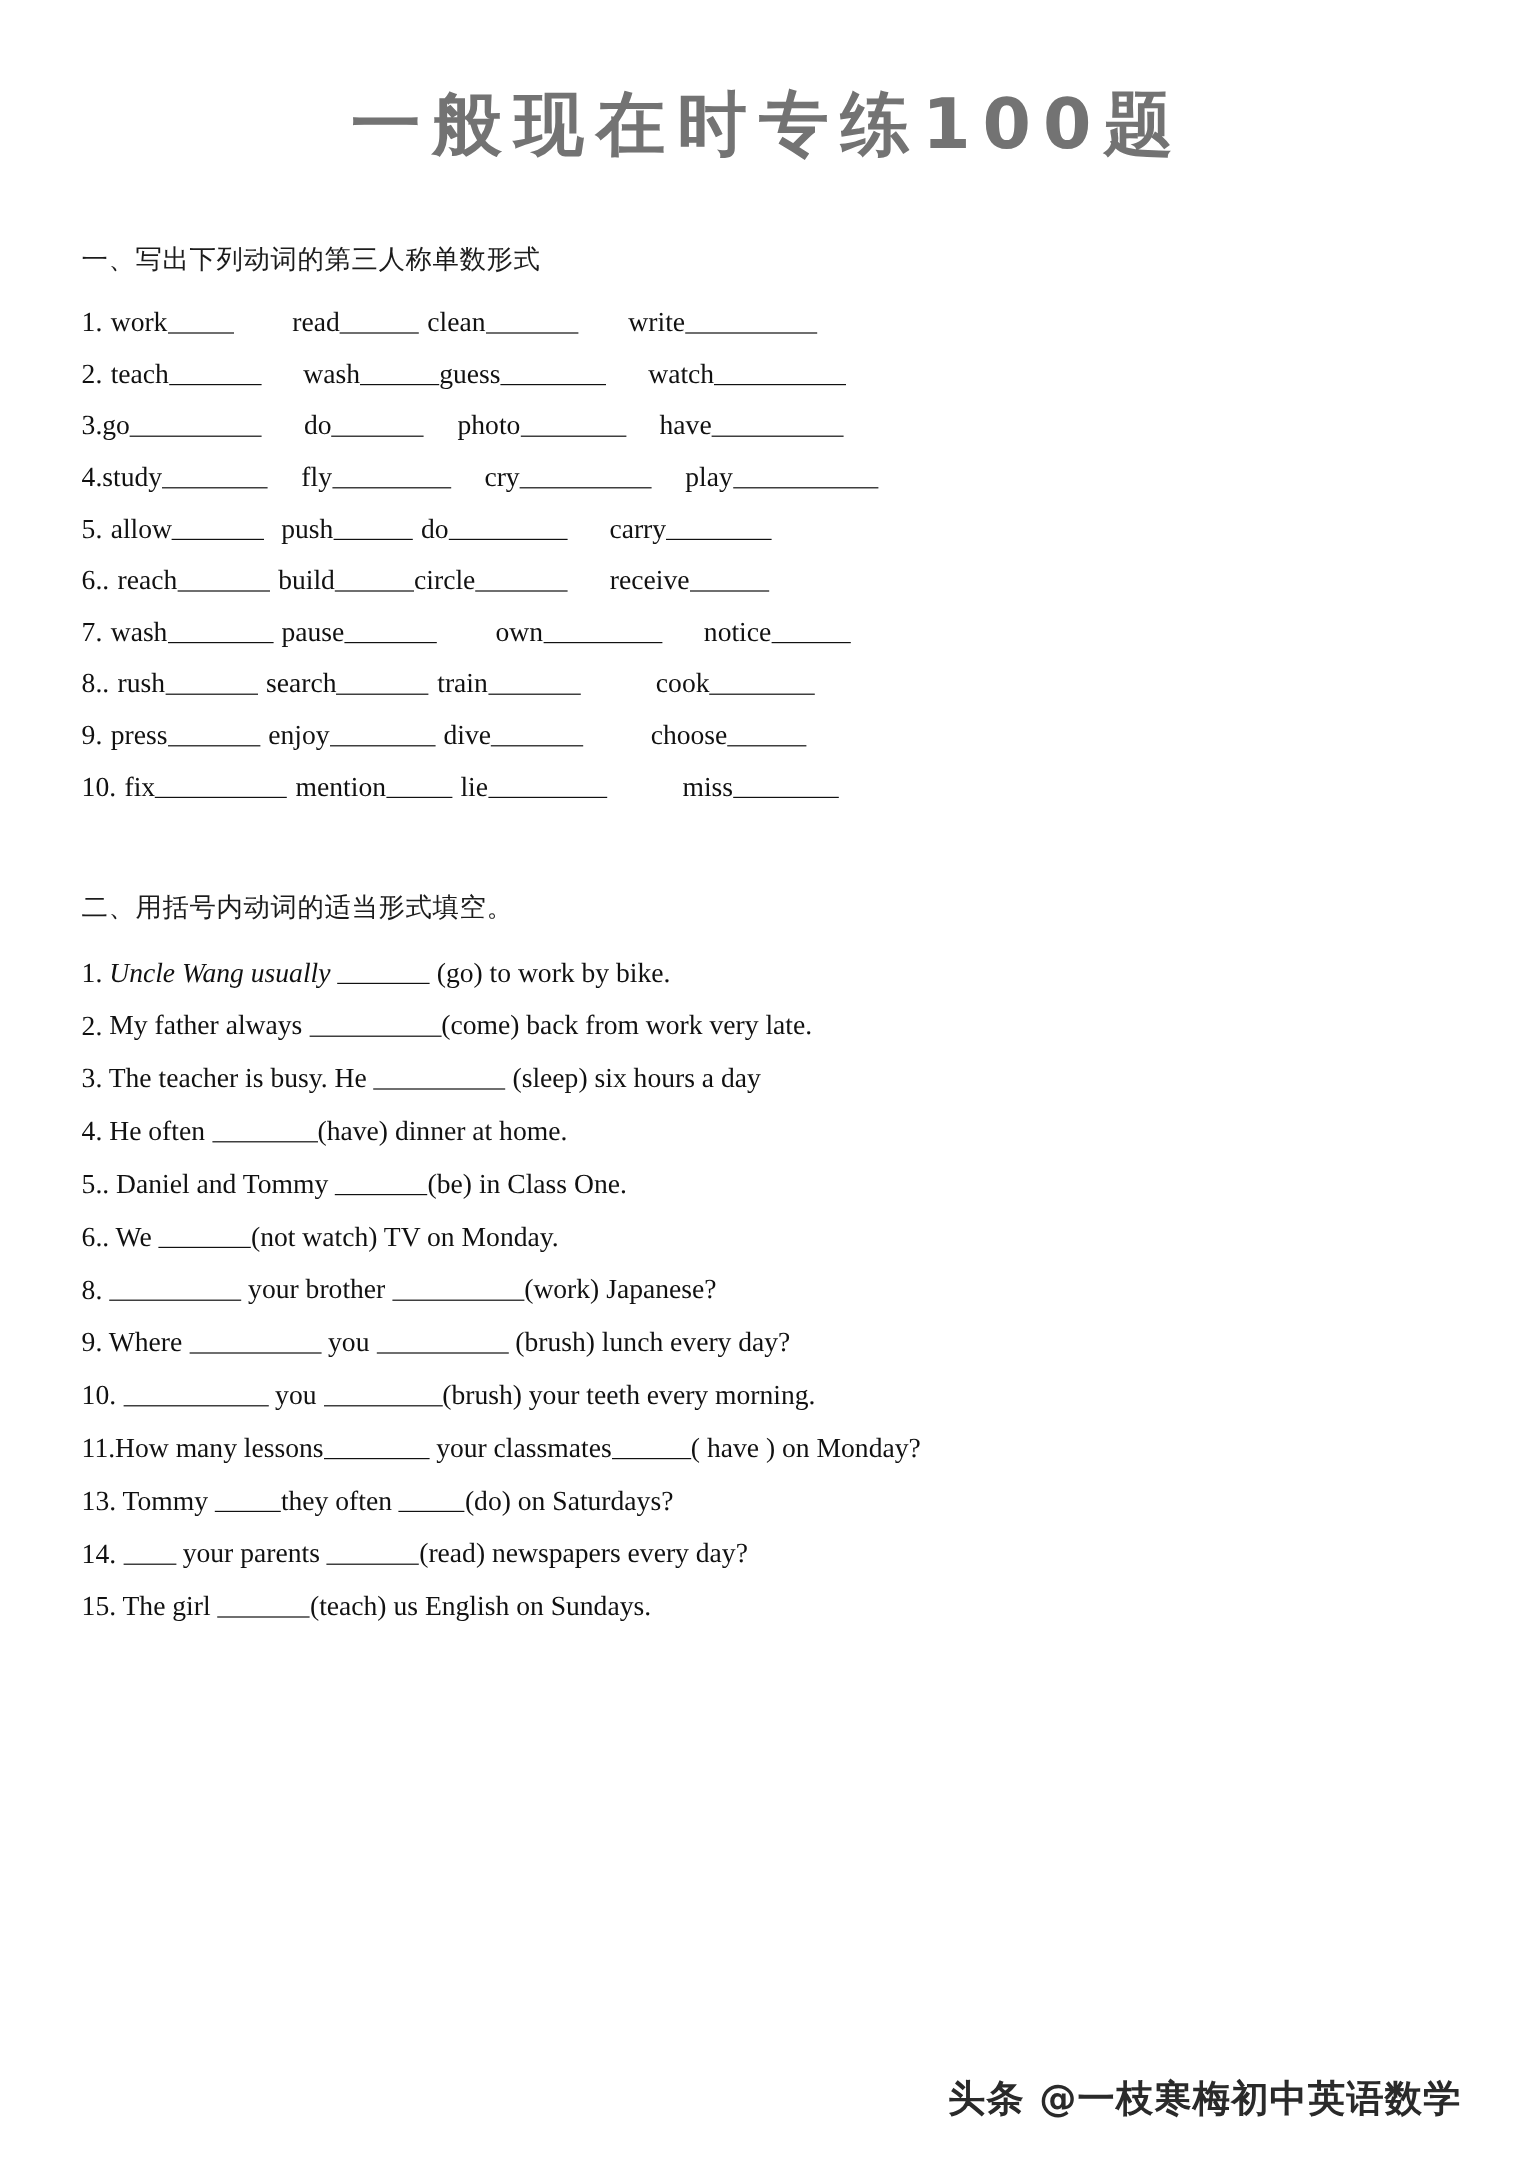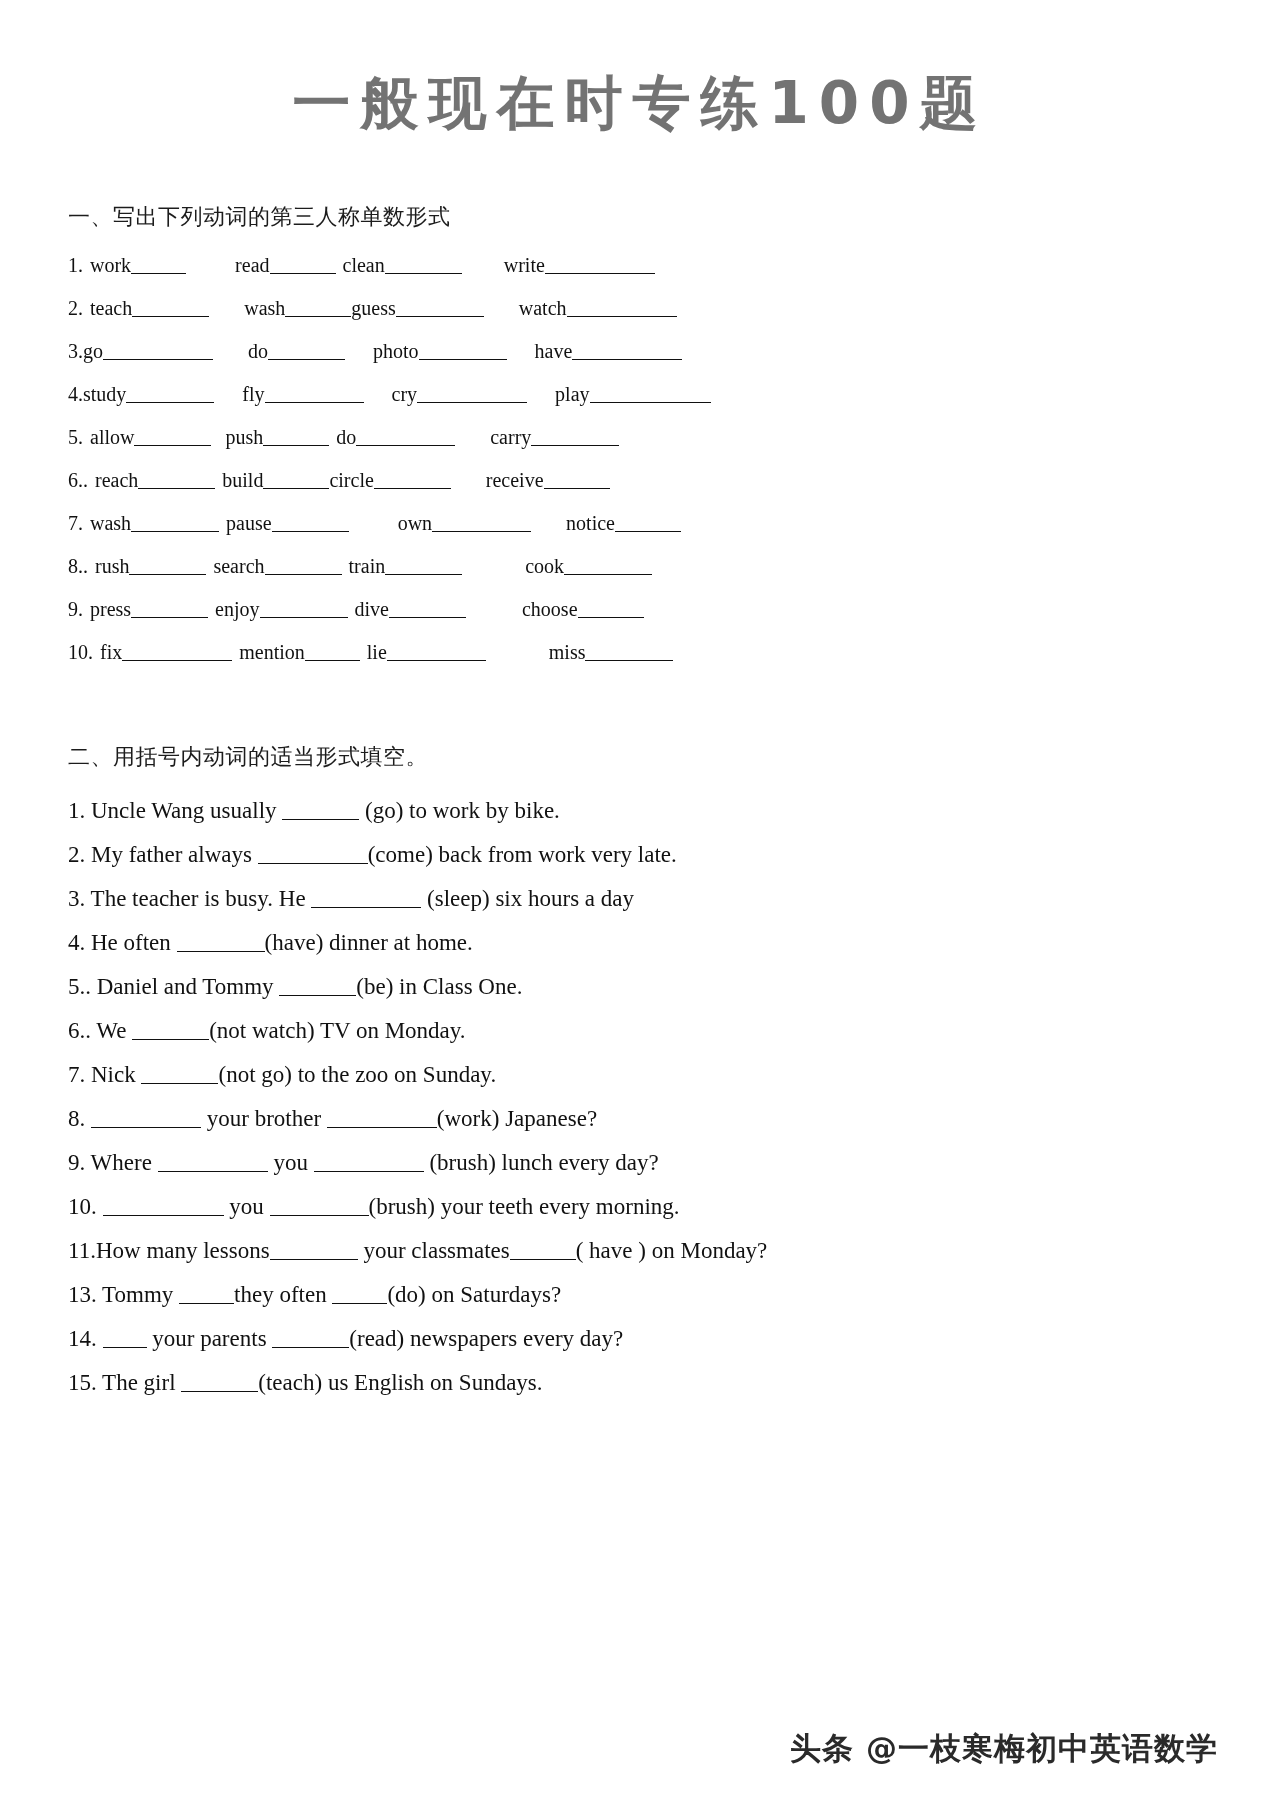--- a/index.html
+++ b/index.html
@@ -72,7 +72,7 @@
   
   .verb-row {
     display: block;
-    font-size: 20px;
+    font-size: 23px;
     line-height: 1;
     height: 43px;
     white-space: nowrap;

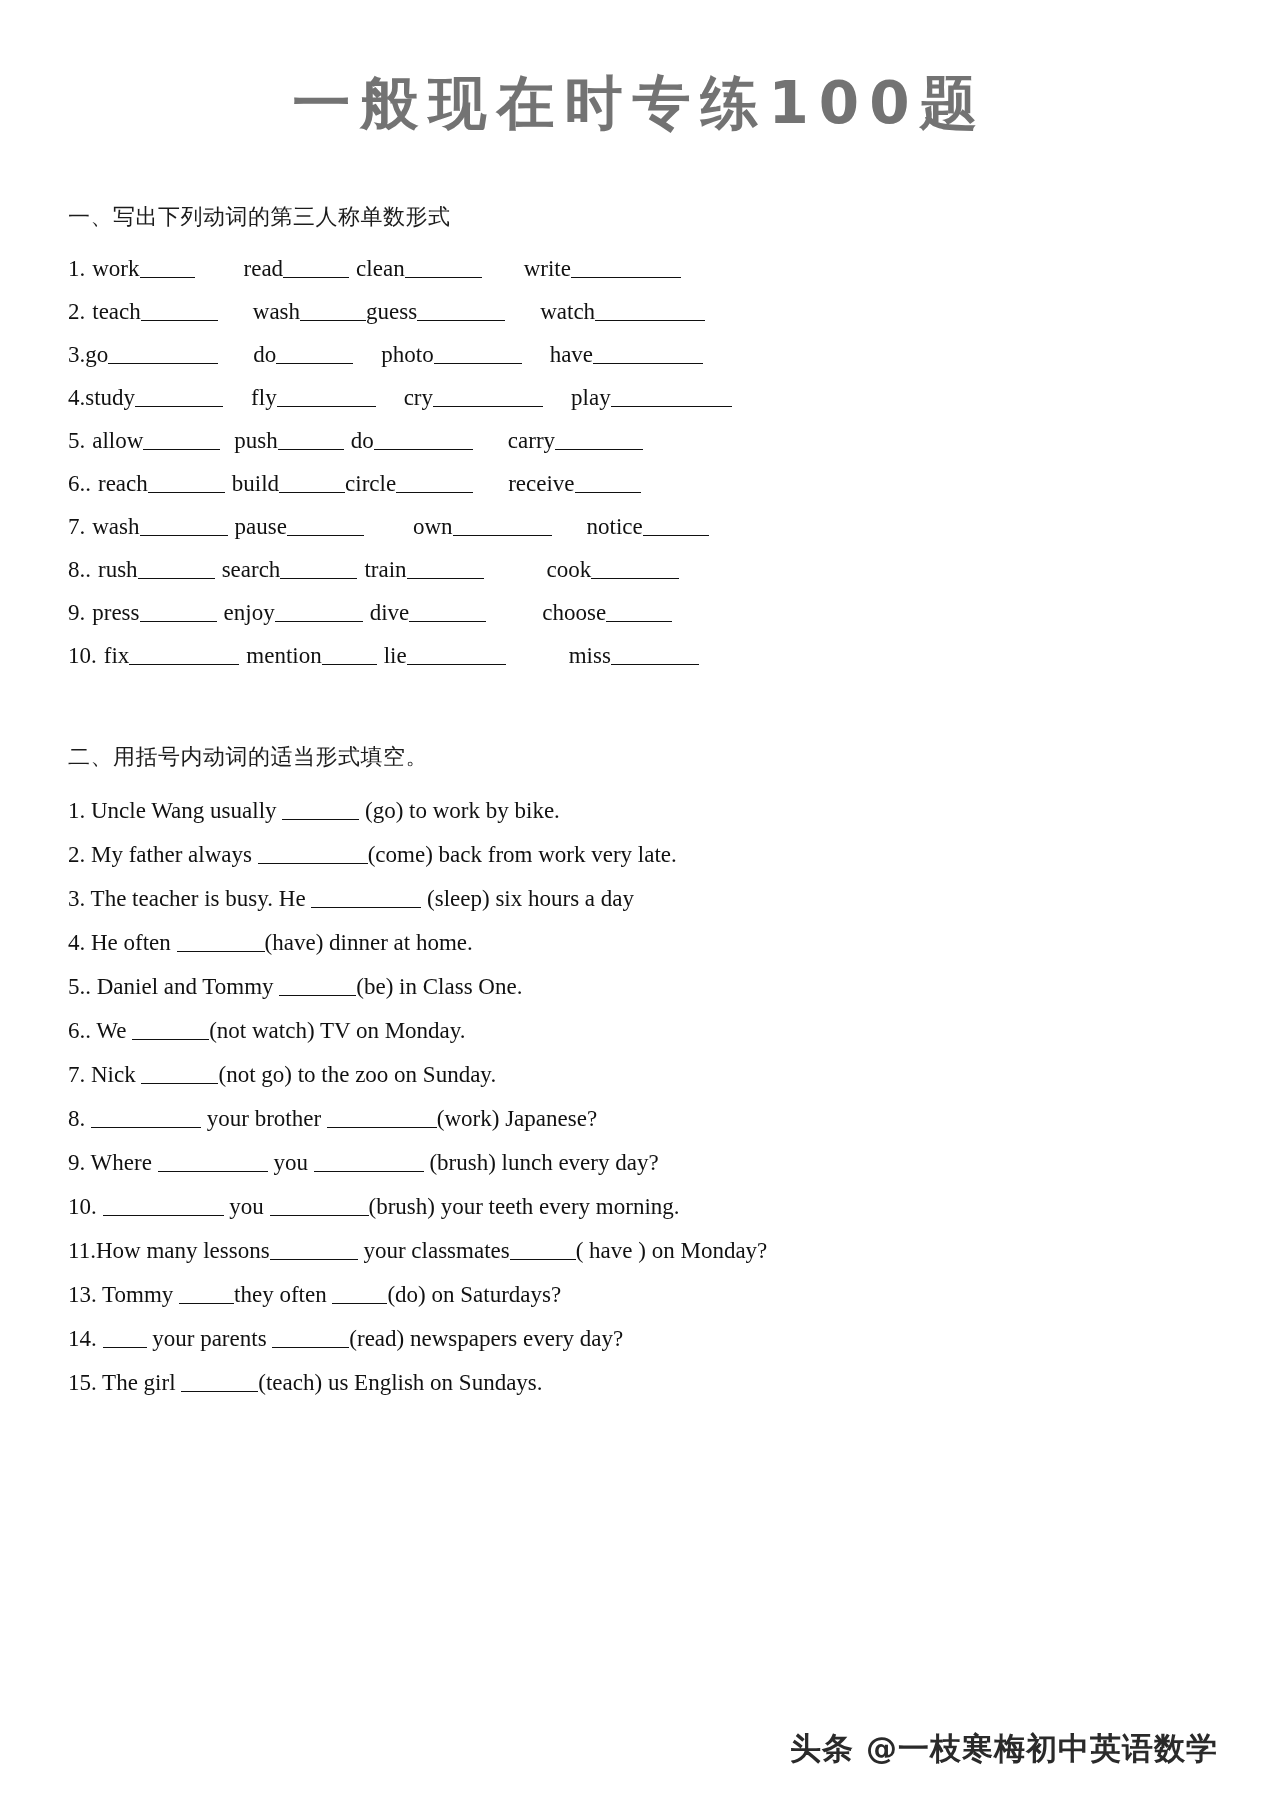--- a/index.html
+++ b/index.html
@@ -158,7 +158,7 @@
     <div class="section-heading second">二、用括号内动词的适当形式填空。</div>
 
     <div id="section-two-rows">
-        <div class="q-row"><span class="num">1.</span><span class="word" style="white-space: pre;"> Uncle Wang usually </span><span class="blank" style="width: 77px;"></span><span class="word" style="white-space: pre;"> (go) to work by bike.</span></div>
+        <div class="q-row"><span class="num">1.</span><span class="word" style="white-space: pre; font-style: italic;"> Uncle Wang usually </span><span class="blank" style="width: 77px;"></span><span class="word" style="white-space: pre;"> (go) to work by bike.</span></div>
         <div class="q-row"><span class="num">2.</span><span class="word" style="white-space: pre;"> My father always </span><span class="blank" style="width: 110px;"></span><span class="word" style="white-space: pre;">(come) back from work very late.</span></div>
         <div class="q-row"><span class="num">3.</span><span class="word" style="white-space: pre;"> The teacher is busy. He </span><span class="blank" style="width: 110px;"></span><span class="word" style="white-space: pre;"> (sleep) six hours a day</span></div>
         <div class="q-row"><span class="num">4.</span><span class="word" style="white-space: pre;"> He often </span><span class="blank" style="width: 88px;"></span><span class="word" style="white-space: pre;">(have) dinner at home.</span></div>

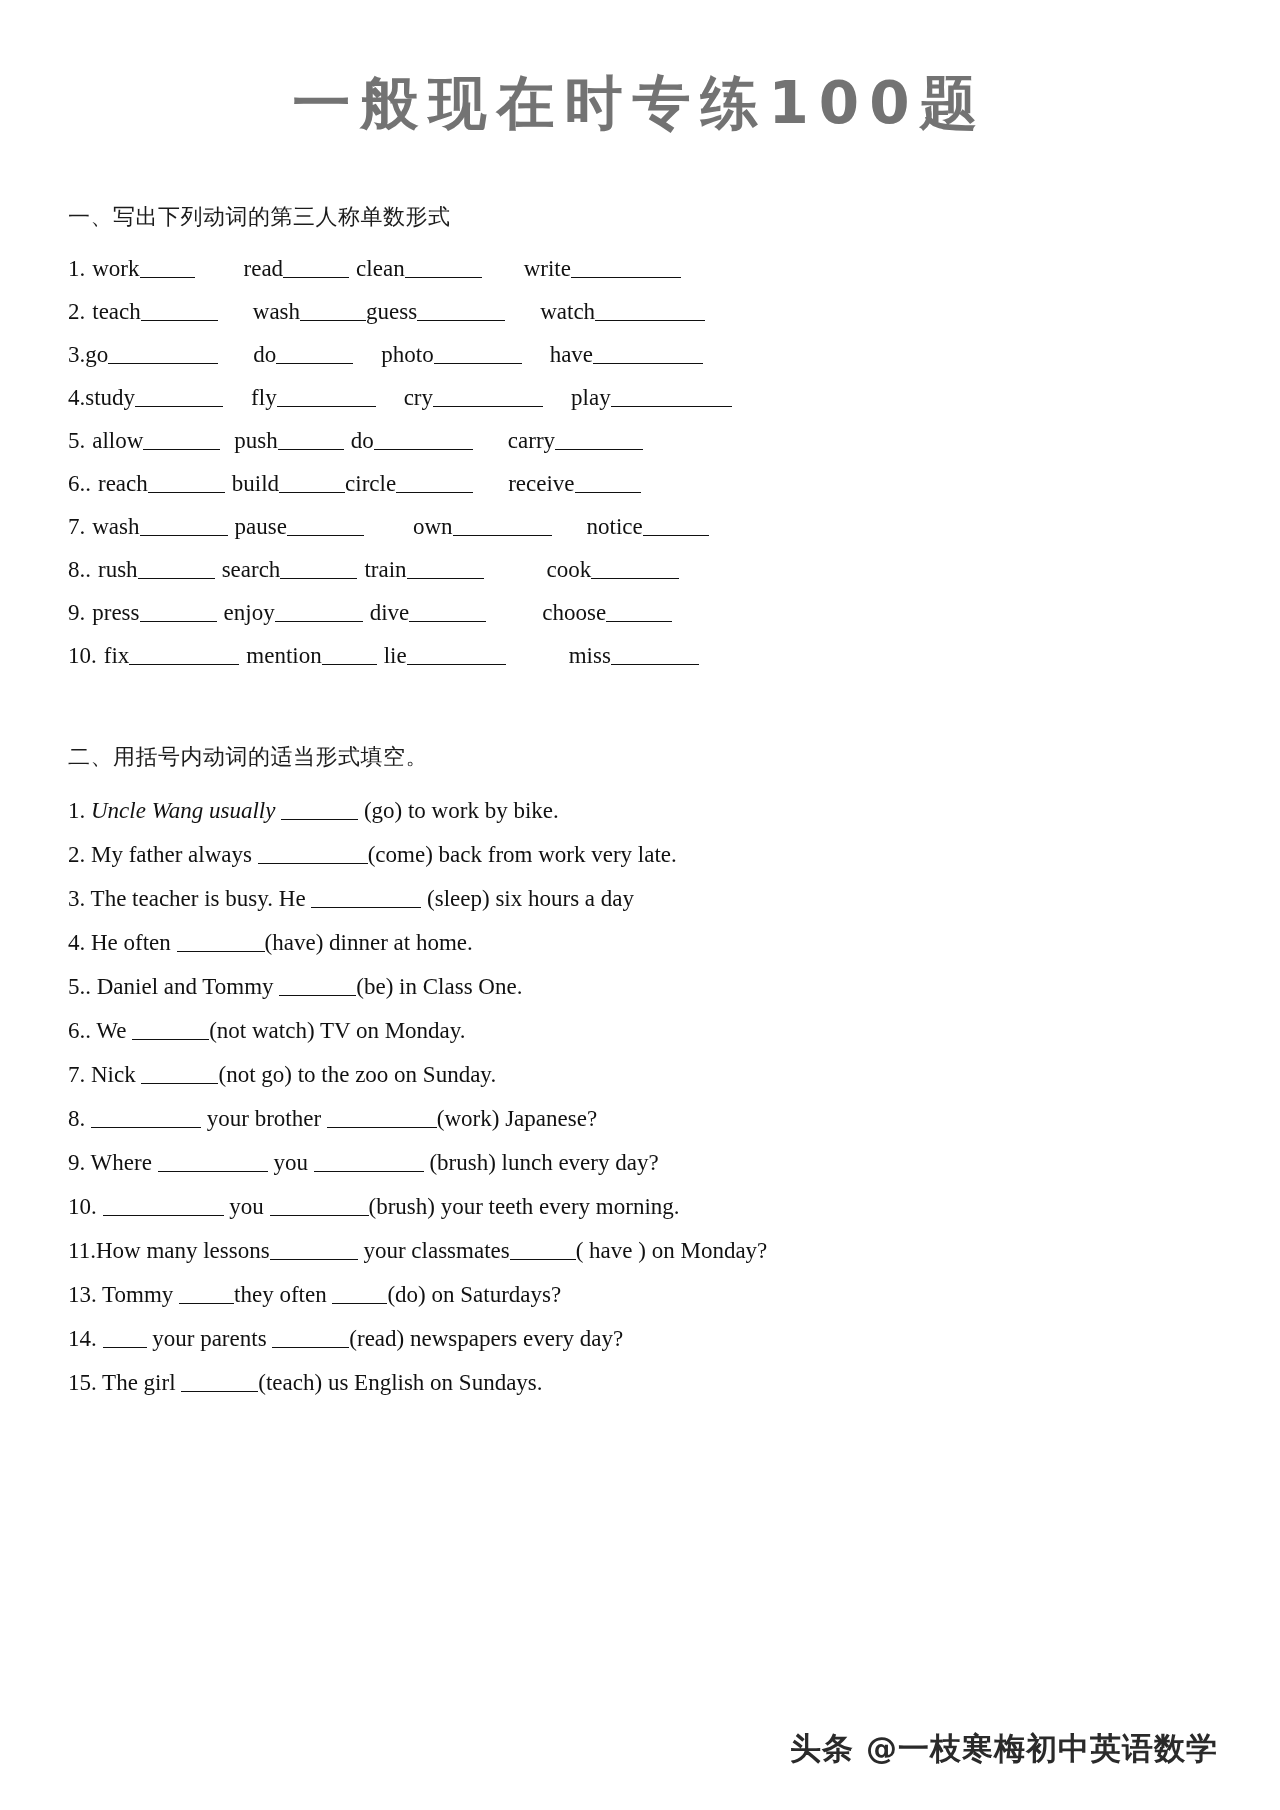--- a/index.html
+++ b/index.html
@@ -164,7 +164,6 @@
         <div class="q-row"><span class="num">4.</span><span class="word" style="white-space: pre;"> He often </span><span class="blank" style="width: 88px;"></span><span class="word" style="white-space: pre;">(have) dinner at home.</span></div>
         <div class="q-row"><span class="num">5..</span><span class="word" style="white-space: pre;"> Daniel and Tommy </span><span class="blank" style="width: 77px;"></span><span class="word" style="white-space: pre;">(be) in Class One.</span></div>
         <div class="q-row"><span class="num">6..</span><span class="word" style="white-space: pre; text-align: center;"> We </span><span class="blank" style="width: 77px;"></span><span class="word" style="white-space: pre;">(not watch) TV on Monday.</span></div>
-        <div class="q-row"><span class="num">7.</span><span class="word" style="white-space: pre;"> Nick </span><span class="blank" style="width: 77px;"></span><span class="word" style="white-space: pre;">(not go) to the zoo on Sunday.</span></div>
         <div class="q-row"><span class="num">8.</span><span class="word" style="white-space: pre;"> </span><span class="blank" style="width: 110px;"></span><span class="word" style="white-space: pre;"> your brother </span><span class="blank" style="width: 110px;"></span><span class="word" style="white-space: pre;">(work) Japanese?</span></div>
         <div class="q-row"><span class="num">9.</span><span class="word" style="white-space: pre;"> Where </span><span class="blank" style="width: 110px;"></span><span class="word" style="white-space: pre;"> you </span><span class="blank" style="width: 110px;"></span><span class="word" style="white-space: pre;"> (brush) lunch every day?</span></div>
         <div class="q-row"><span class="num">10.</span><span class="word" style="white-space: pre;"> </span><span class="blank" style="width: 121px;"></span><span class="word" style="white-space: pre;"> you </span><span class="blank" style="width: 99px;"></span><span class="word" style="white-space: pre;">(brush) your teeth every morning.</span></div>

